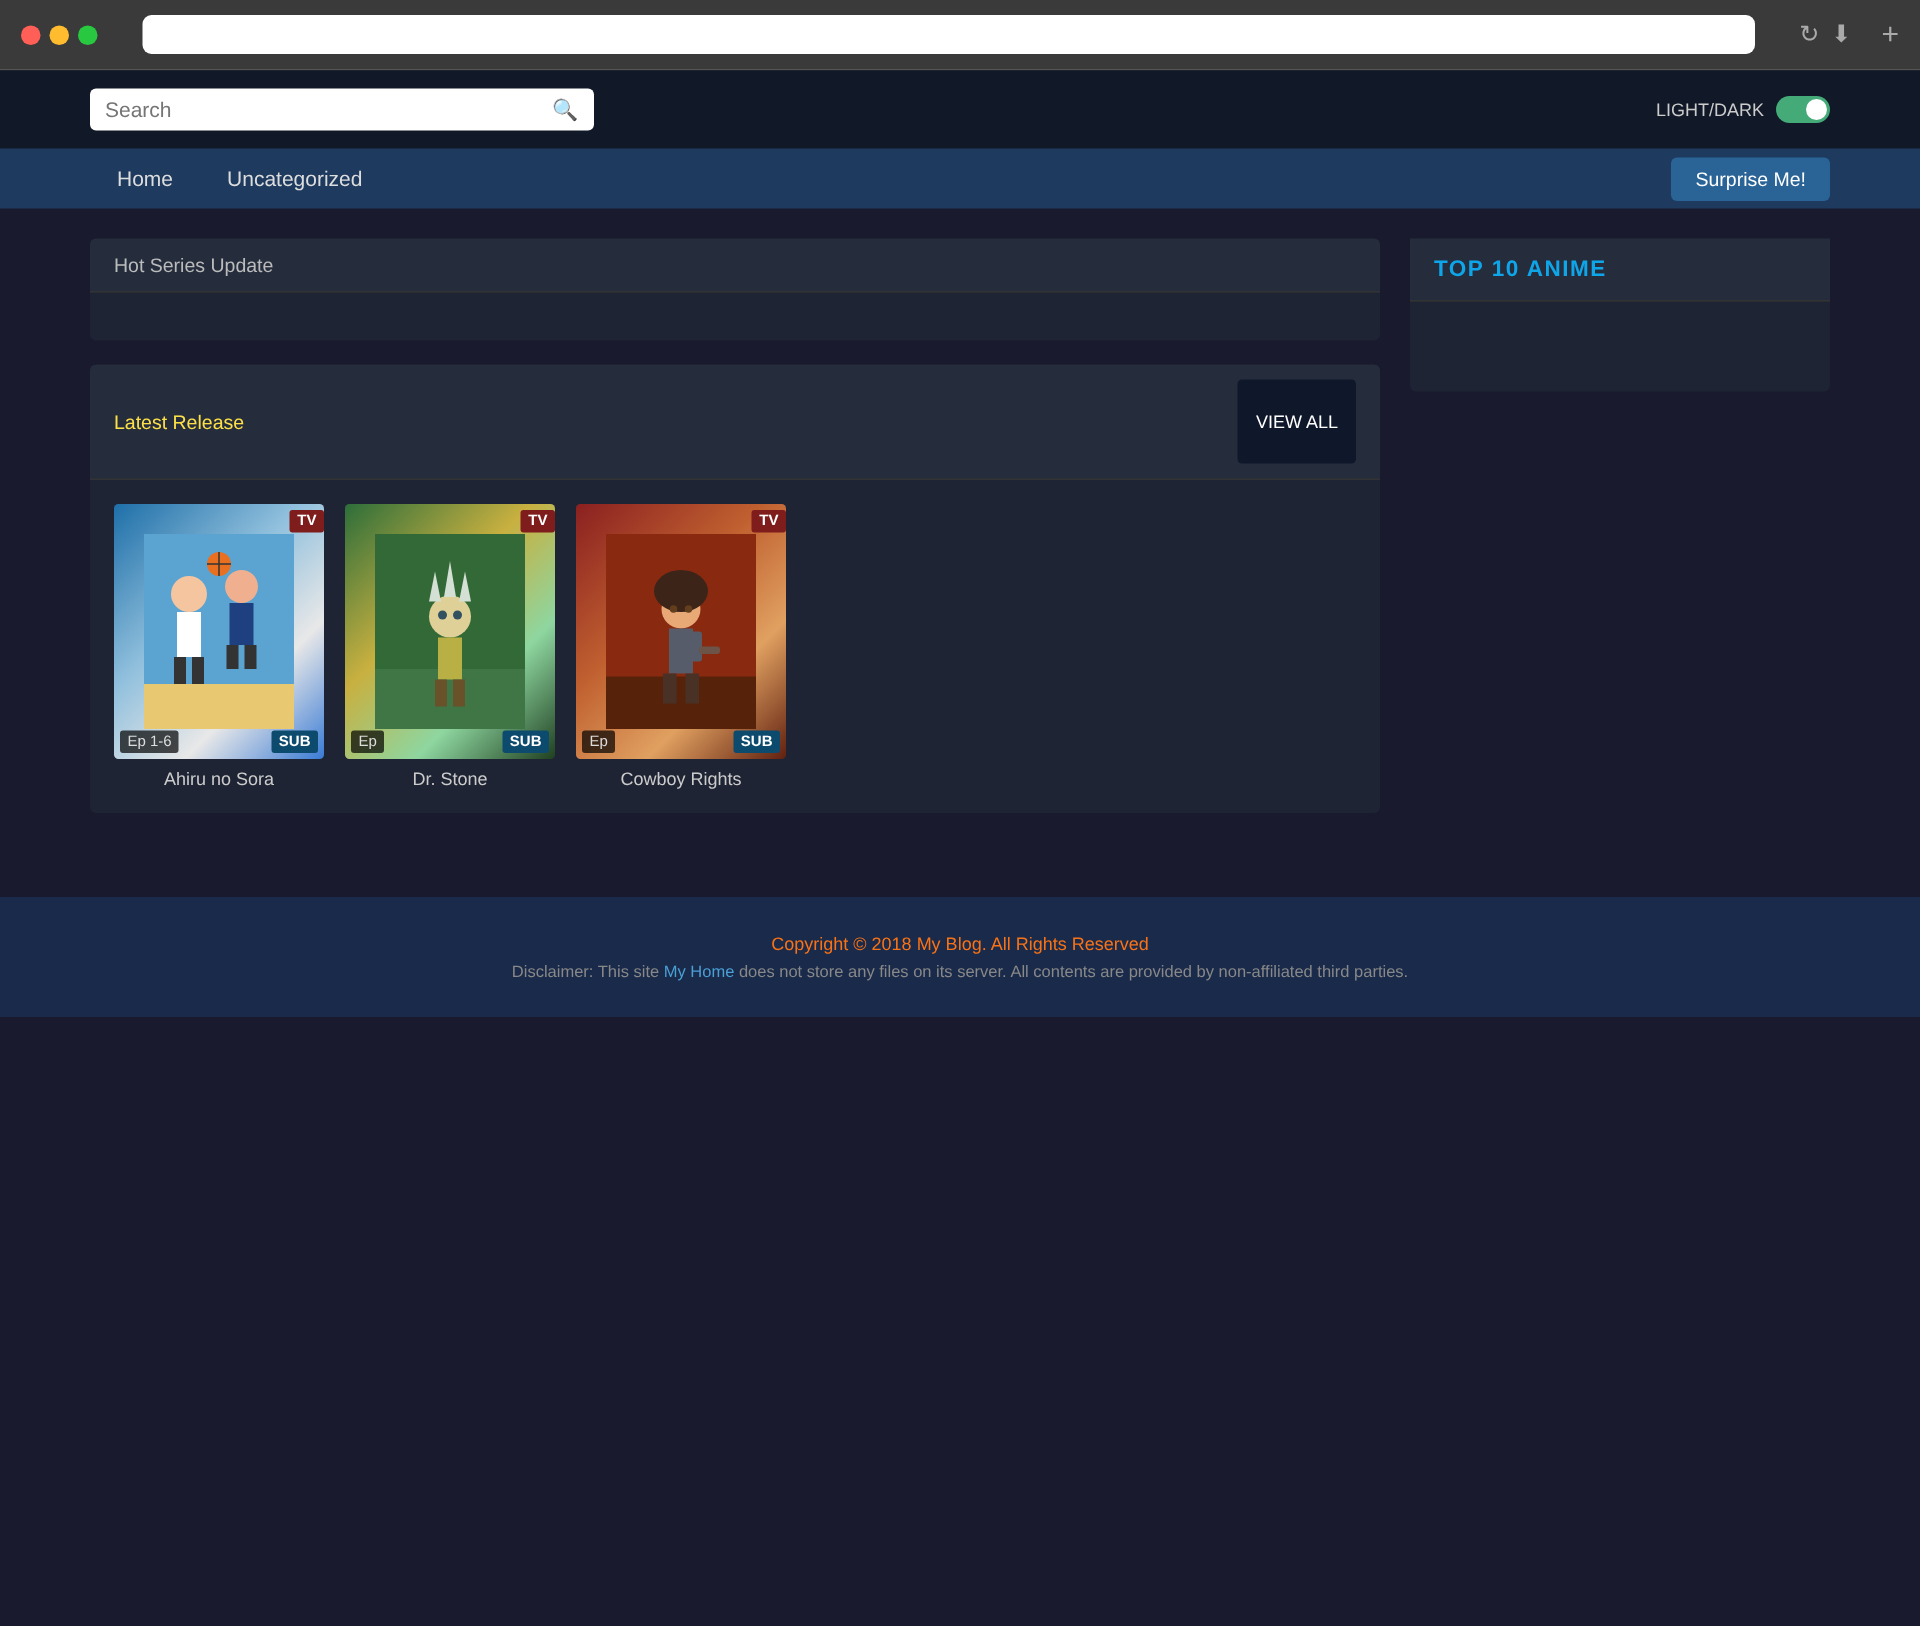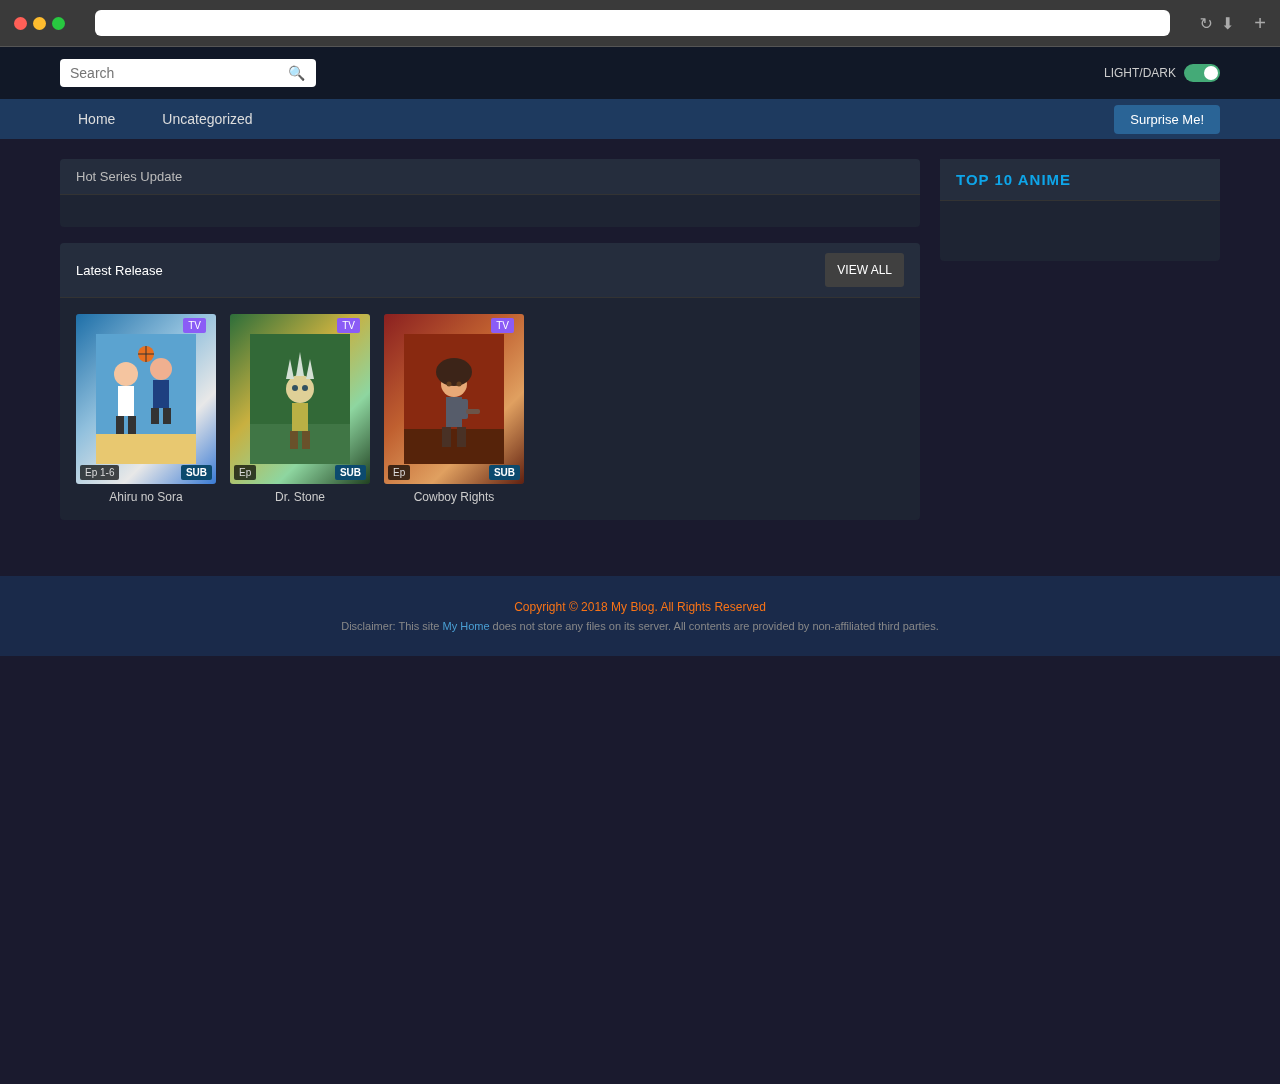--- a/index.html
+++ b/index.html
@@ -84,7 +84,7 @@
       background: #fff;
       border-radius: 4px;
       padding: 6px 10px;
-      width: 256px;
+      width: 336px;
       gap: 6px;
     }
     .search-box input {

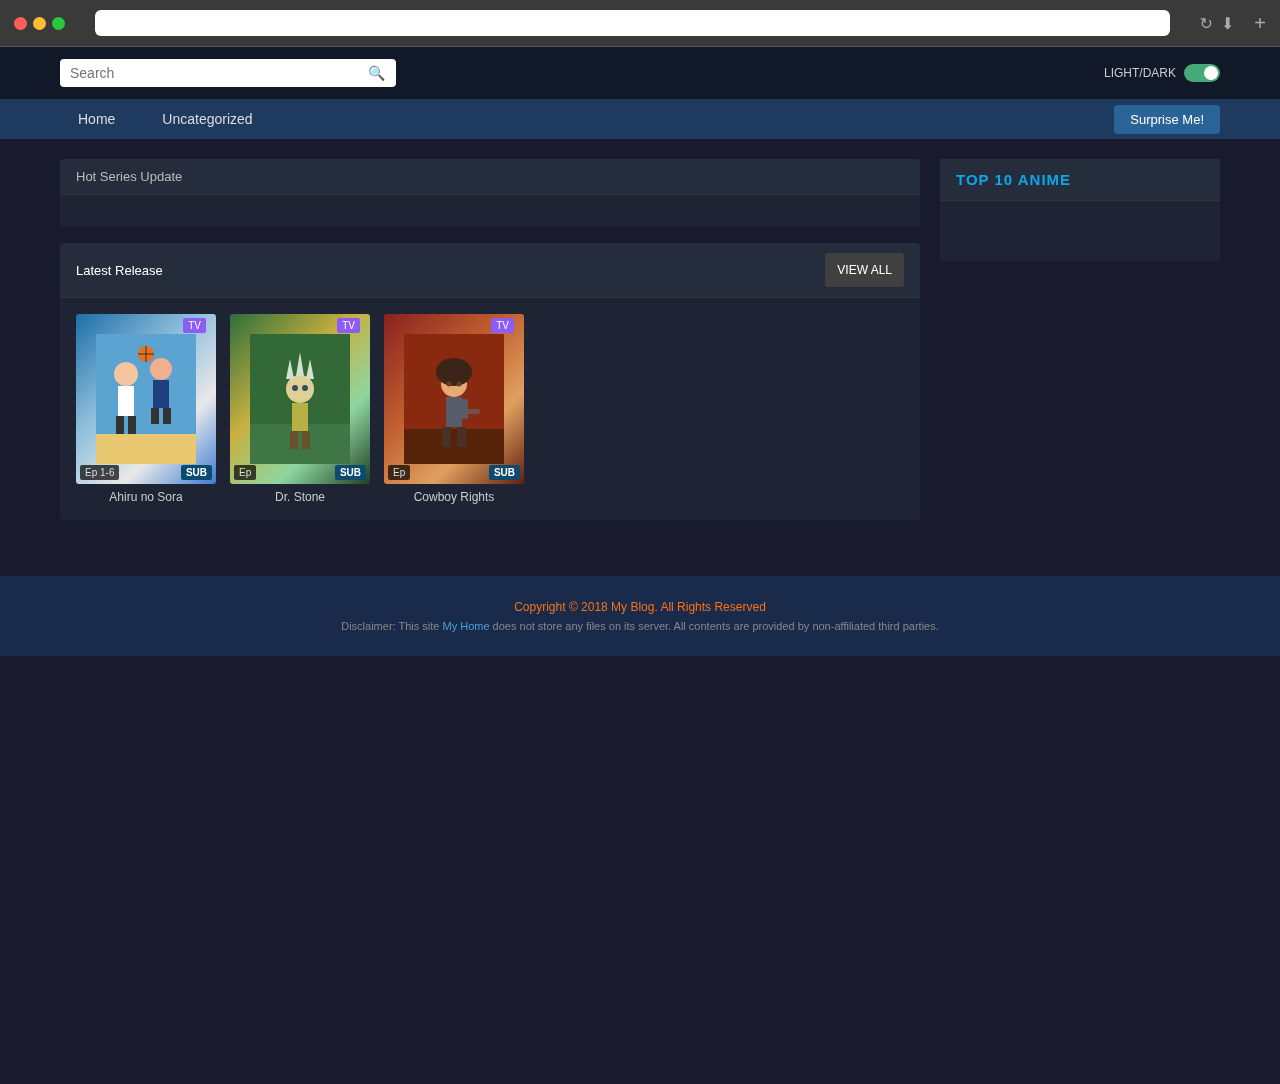--- a/index.html
+++ b/index.html
@@ -134,7 +134,7 @@
     }
     .nav-links {
       display: flex;
-      gap: 11px;
+      gap: 0;
     }
     .nav-link {
       color: #ddd;

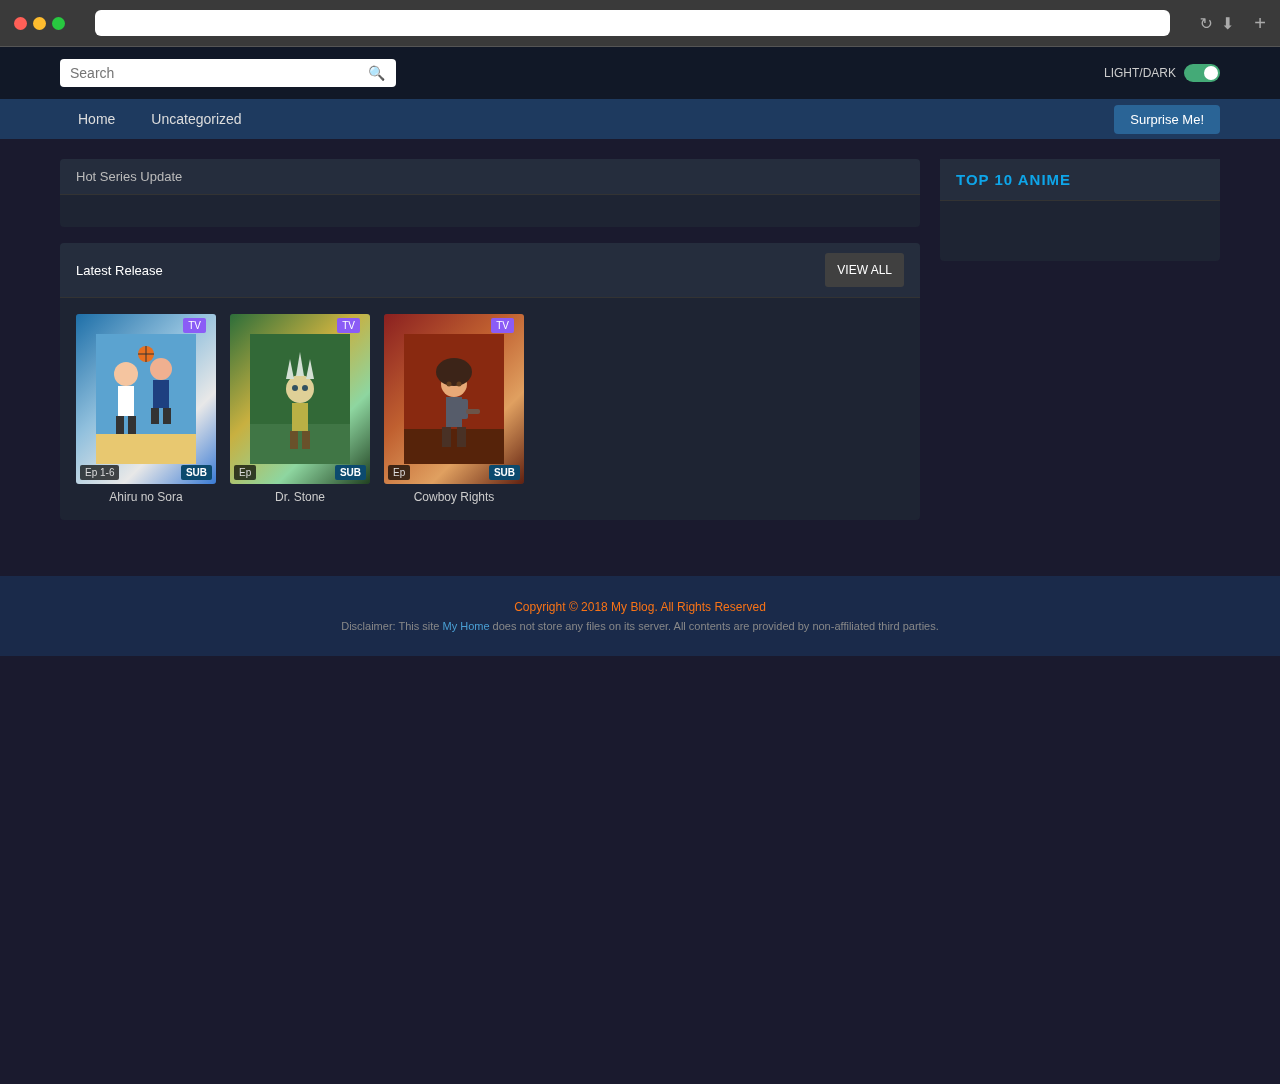--- a/index.html
+++ b/index.html
@@ -263,7 +263,7 @@
     }
     .section-header-label {
       font-size: 13px;
-      color: #ffffff;
+      color: #fde047;
     }
 
     

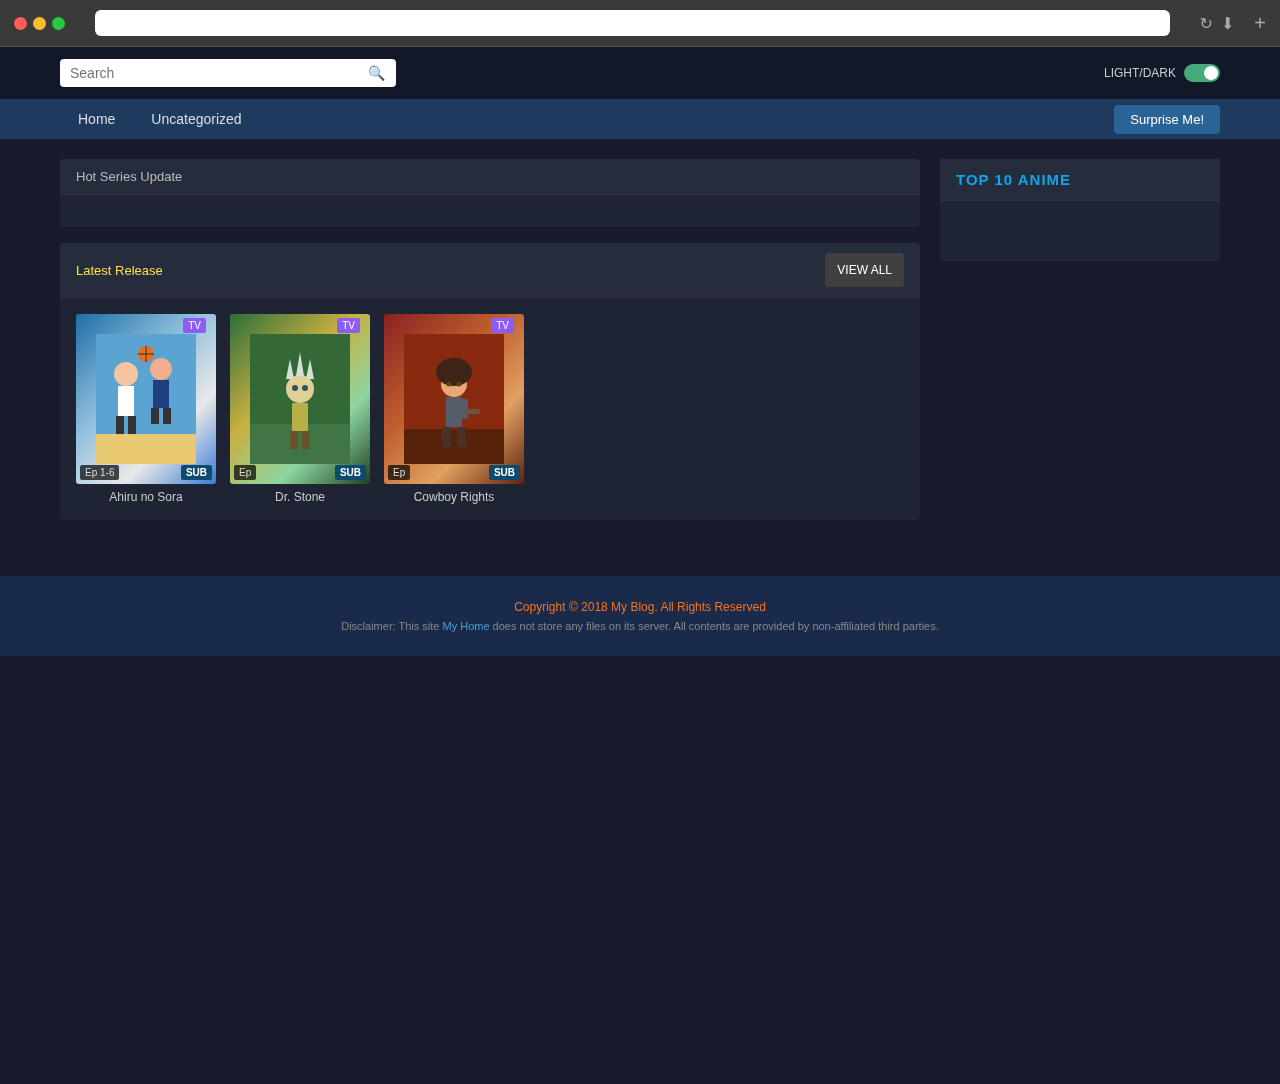--- a/index.html
+++ b/index.html
@@ -244,10 +244,10 @@
 
     
     .view-all-btn {
-      background: #404040;
+      background: #0f172a;
       color: #fff;
       border: none;
-      padding: 10px 12px;
+      padding: 21px 12px;
       border-radius: 3px;
       cursor: pointer;
       font-size: 12px;

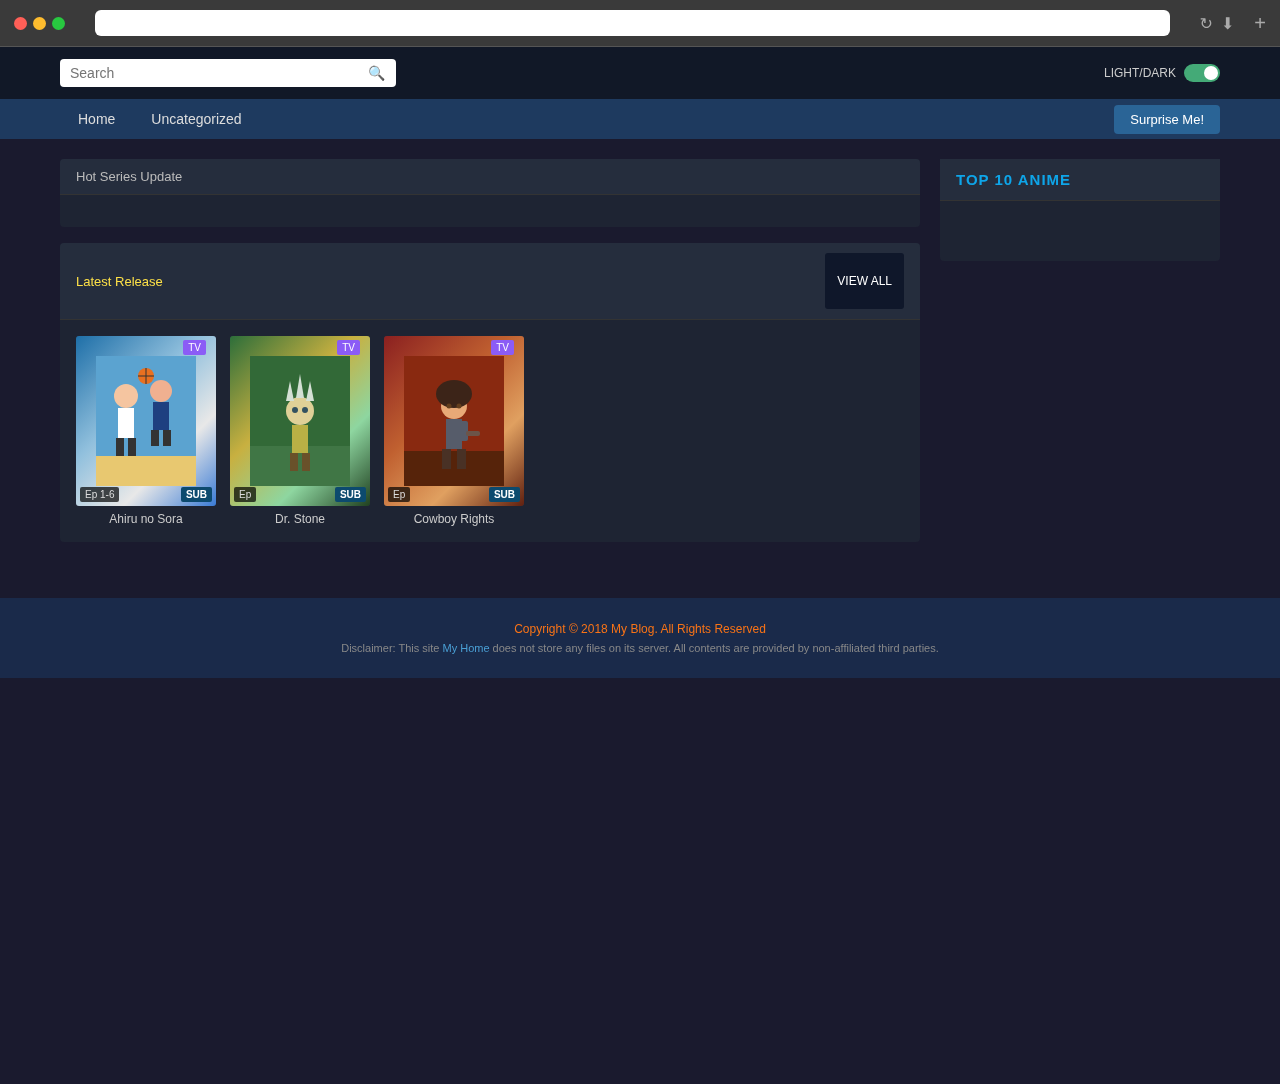--- a/index.html
+++ b/index.html
@@ -206,13 +206,13 @@
     .badge-tv {
       position: absolute;
       top: 4px;
-      right: 10px;
-      background: #8b5cf6;
+      right: 0;
+      background: #7f1d1d;
       color: #fff;
       font-size: 10px;
       padding: 2px 5px;
       border-radius: 2px;
-      font-weight: normal;
+      font-weight: bold;
     }
     .badge-ep {
       position: absolute;

